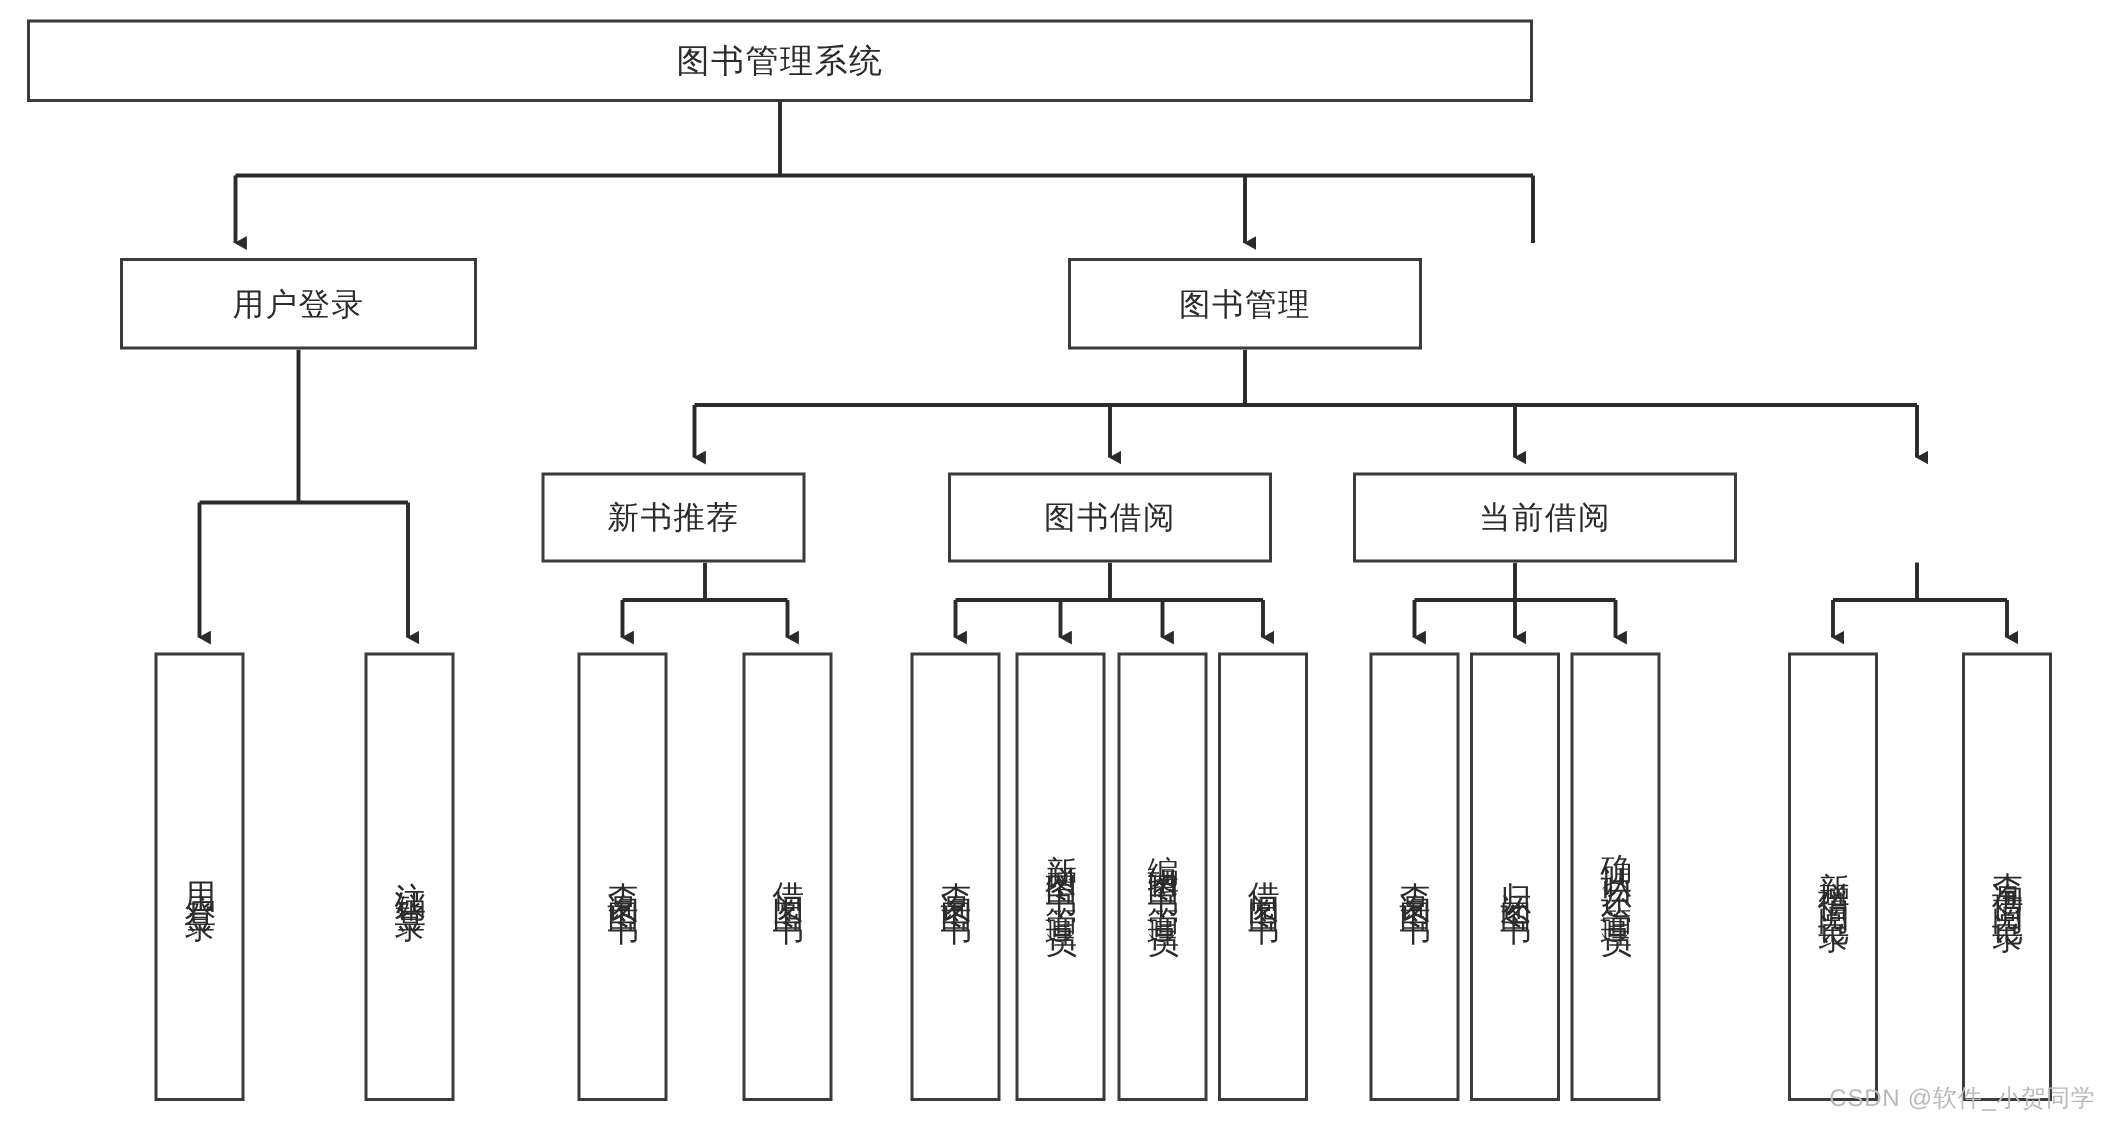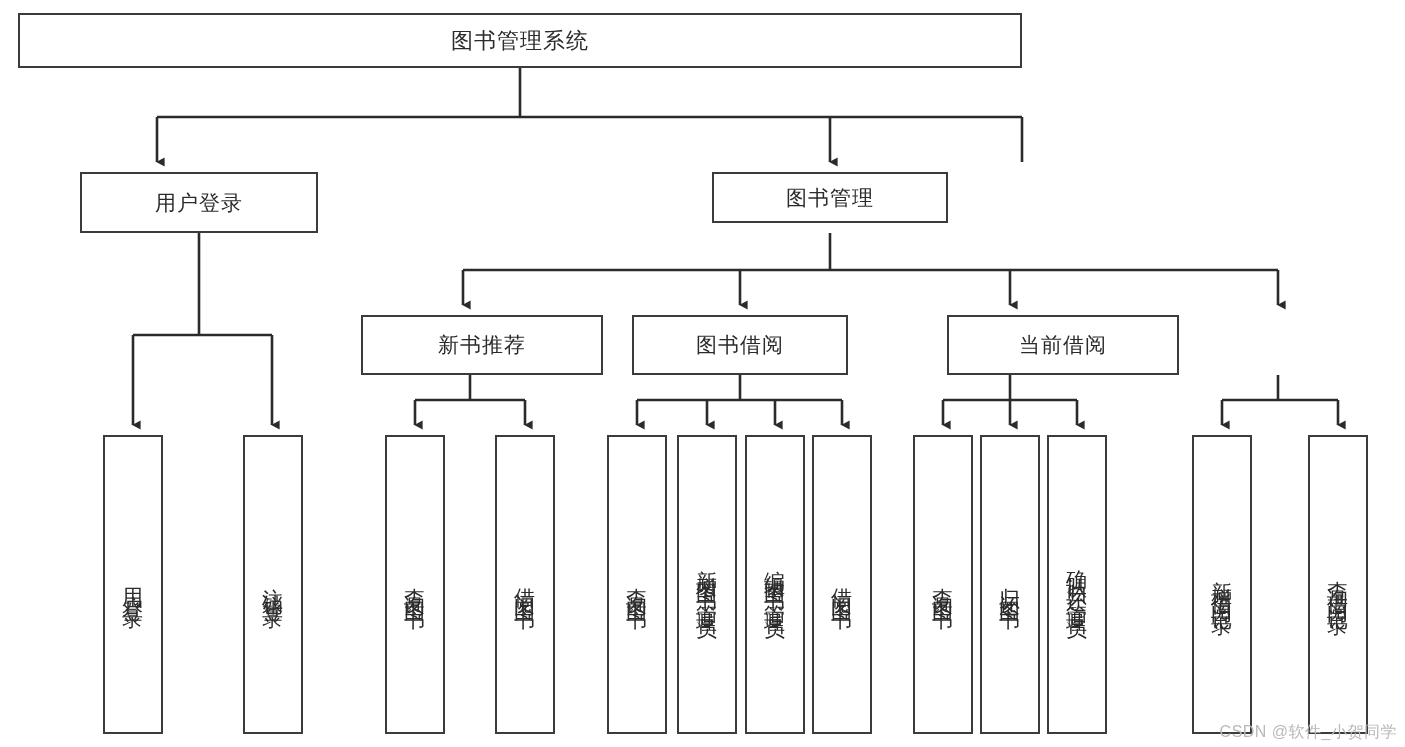--- a/index.html
+++ b/index.html
@@ -116,7 +116,7 @@
     <span>用户登录</span>
   </div>
 
-  <div class="node h" style="left:712px;top:172px;width:236px;height:51px;">
+  <div class="node h" style="left:712px;top:172px;width:236px;height:61px;">
     <span>图书管理</span>
   </div>
 

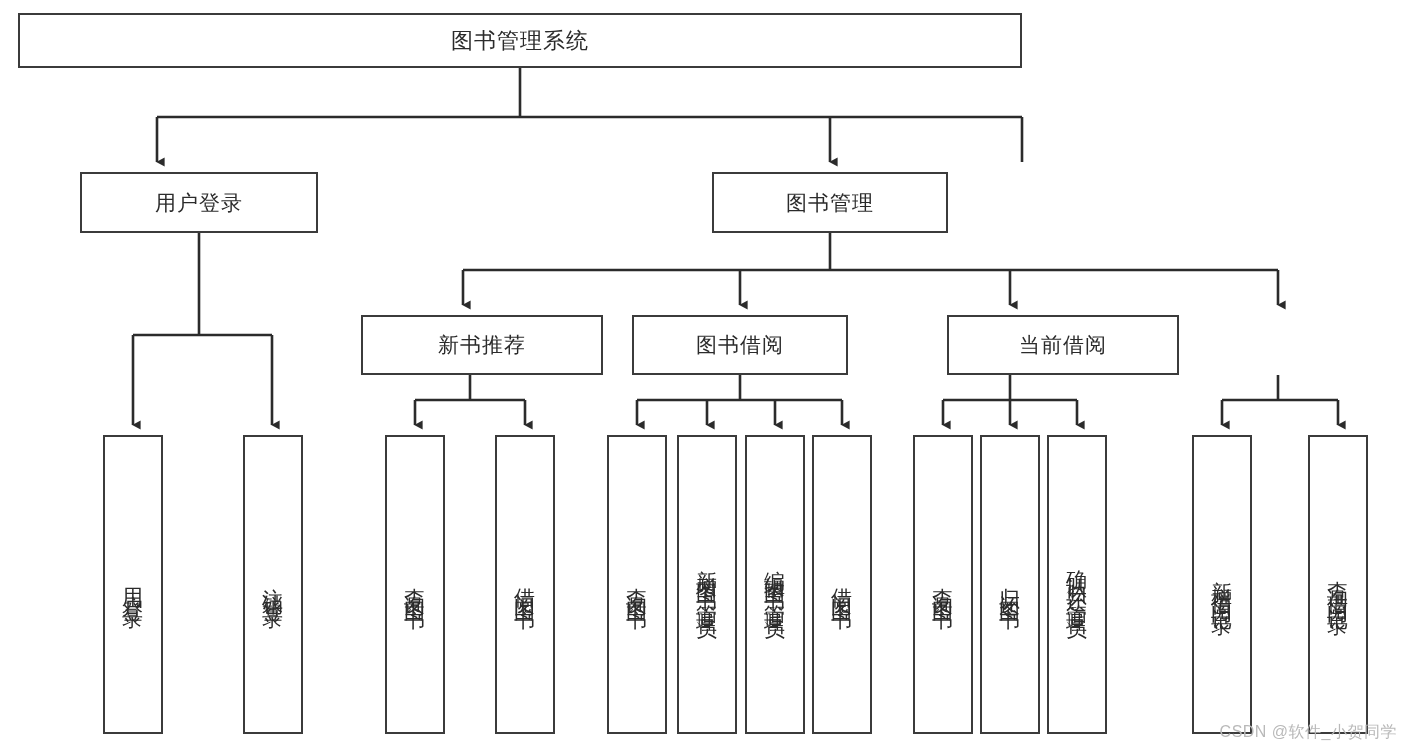--- a/index.html
+++ b/index.html
@@ -120,7 +120,7 @@
     <span>图书管理</span>
   </div>
 
-  <div class="node h" style="left:361px;top:315px;width:242px;height:60px;">
+  <div class="node h" style="left:361px;top:315px;width:176px;height:60px;">
     <span>新书推荐</span>
   </div>
 

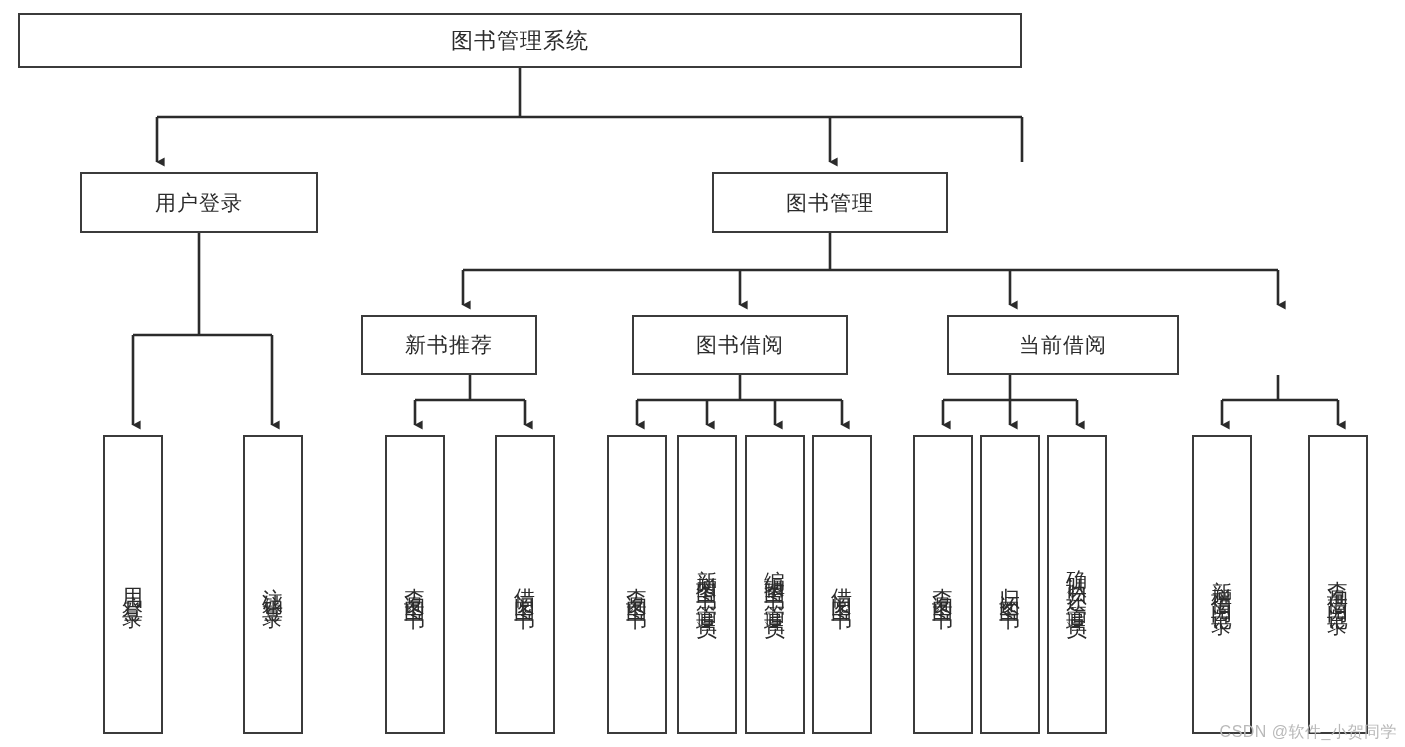--- a/index.html
+++ b/index.html
@@ -128,7 +128,7 @@
     <span>图书借阅</span>
   </div>
 
-  <div class="node h" style="left:947px;top:315px;width:232px;height:60px;">
+  <div class="node h" style="left:902px;top:315px;width:256px;height:60px;">
     <span>当前借阅</span>
   </div>
 

